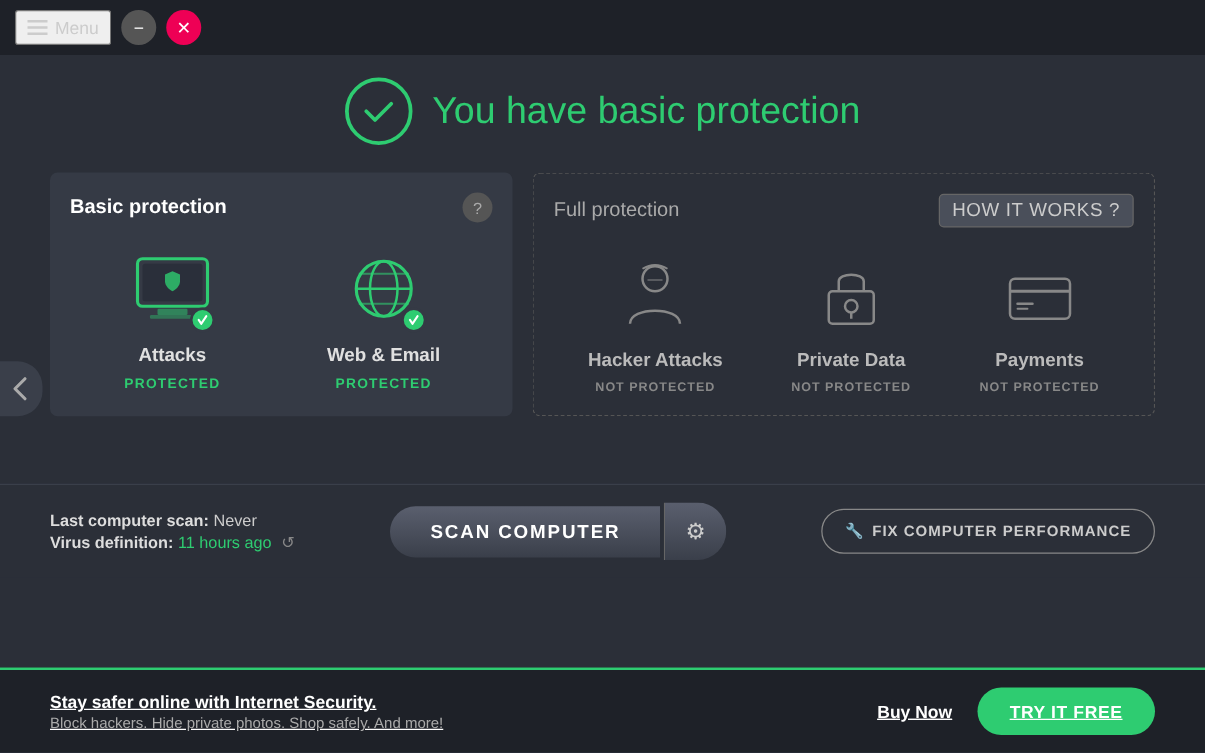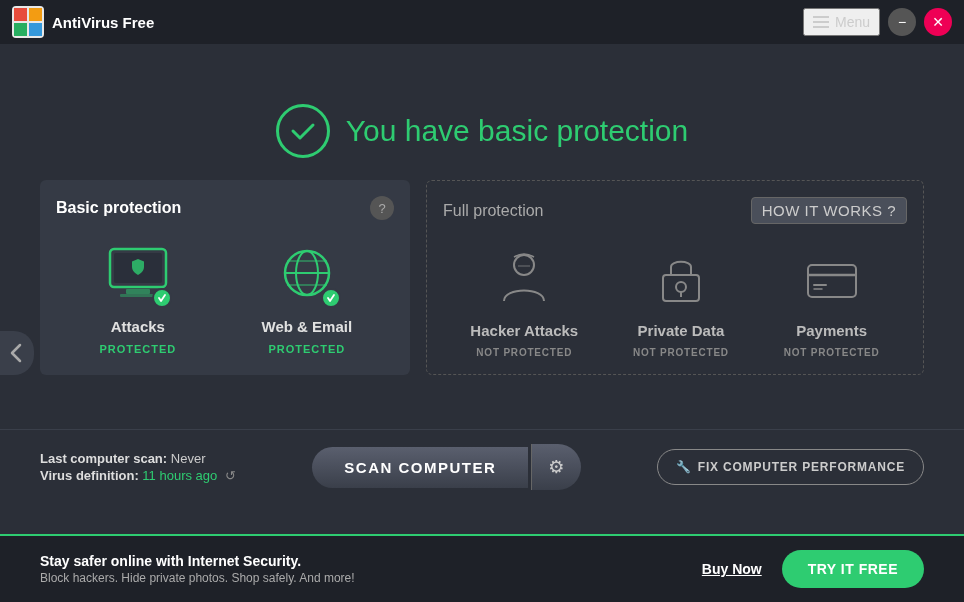--- a/index.html
+++ b/index.html
@@ -410,18 +410,6 @@
 <body>
 
 <div class="title-bar">
-  <div class="title-bar-left">
-
-    <svg class="avg-logo" viewBox="0 0 32 32" xmlns="http://www.w3.org/2000/svg">
-      <rect width="32" height="32" rx="4" fill="#e8e8e8"></rect>
-      <polygon points="16,4 28,28 4,28" fill="none" stroke="#e05a00" stroke-width="0"></polygon>
-      <rect x="2" y="2" width="13" height="13" fill="#e74c3c"></rect>
-      <rect x="17" y="2" width="13" height="13" fill="#f39c12"></rect>
-      <rect x="2" y="17" width="13" height="13" fill="#27ae60"></rect>
-      <rect x="17" y="17" width="13" height="13" fill="#3498db"></rect>
-    </svg>
-    <span class="title-bar-title">AntiVirus Free</span>
-  </div>
   <div class="title-bar-right">
     <button class="menu-btn">
       <div class="menu-icon-lines">

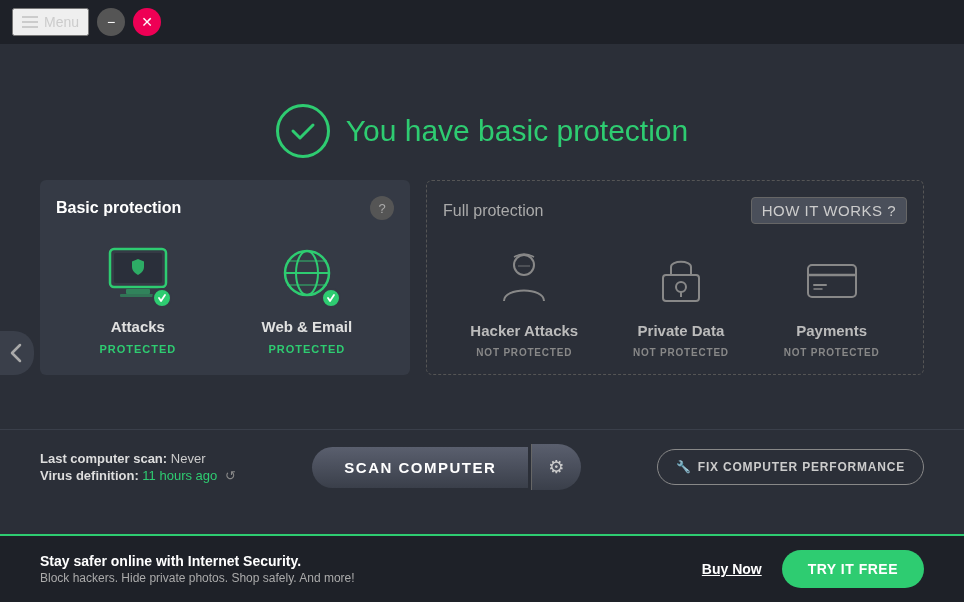--- a/index.html
+++ b/index.html
@@ -97,7 +97,6 @@
     .main-content {
       padding: 0 40px;
       padding-top: 18px;
-      margin-top: 42px;
     }
 
     

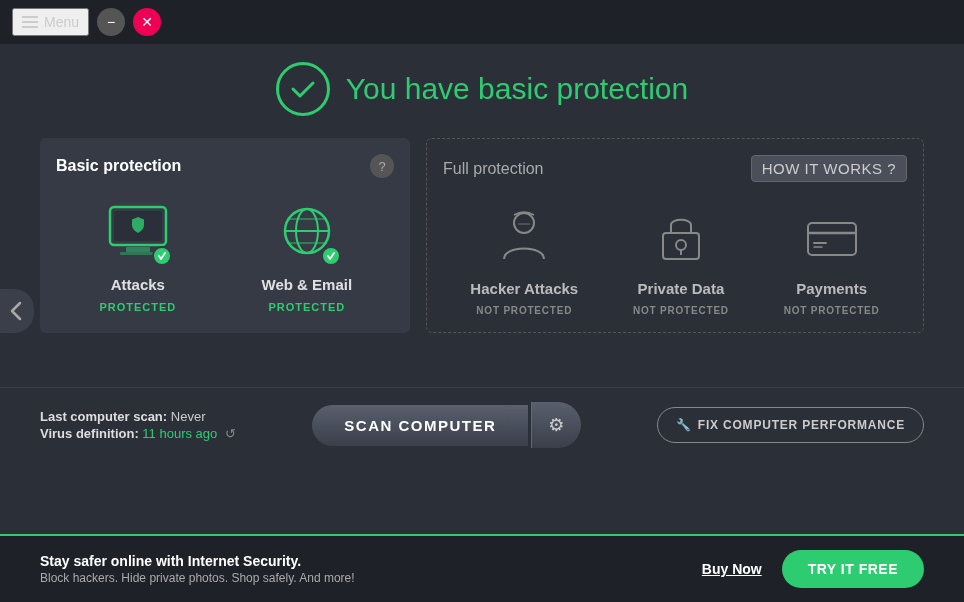--- a/index.html
+++ b/index.html
@@ -364,6 +364,7 @@
       justify-content: space-between;
       padding: 0 40px;
       border-top: 2px solid #2ecc71;
+      text-decoration: underline;
     }
     .promo-text {
       display: flex;

